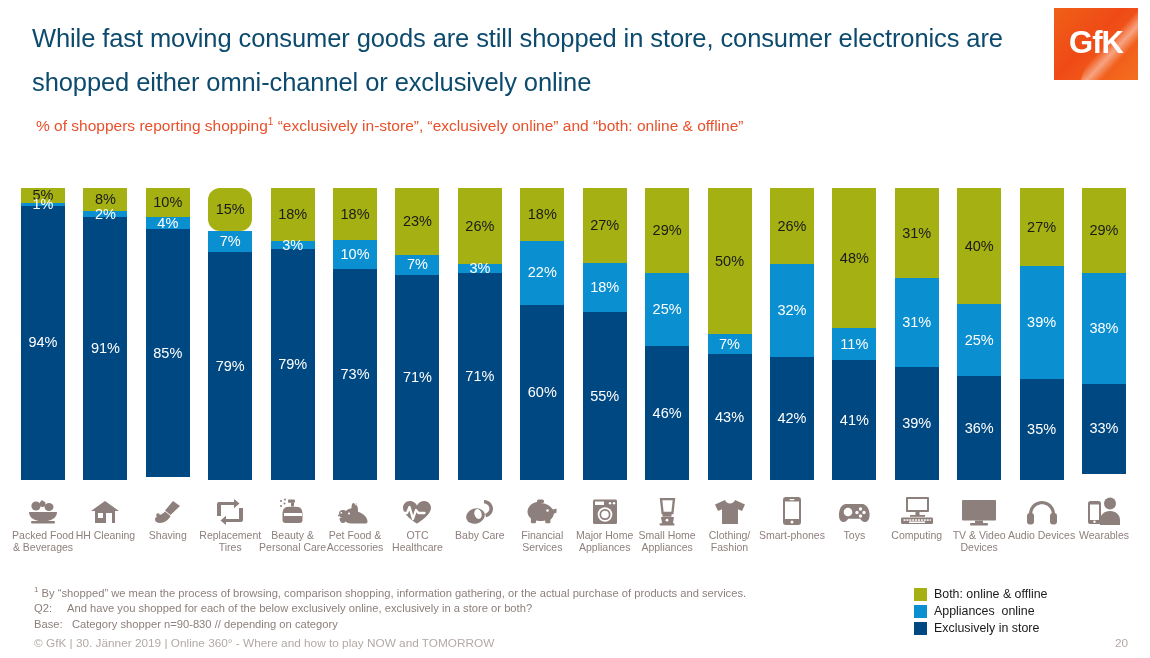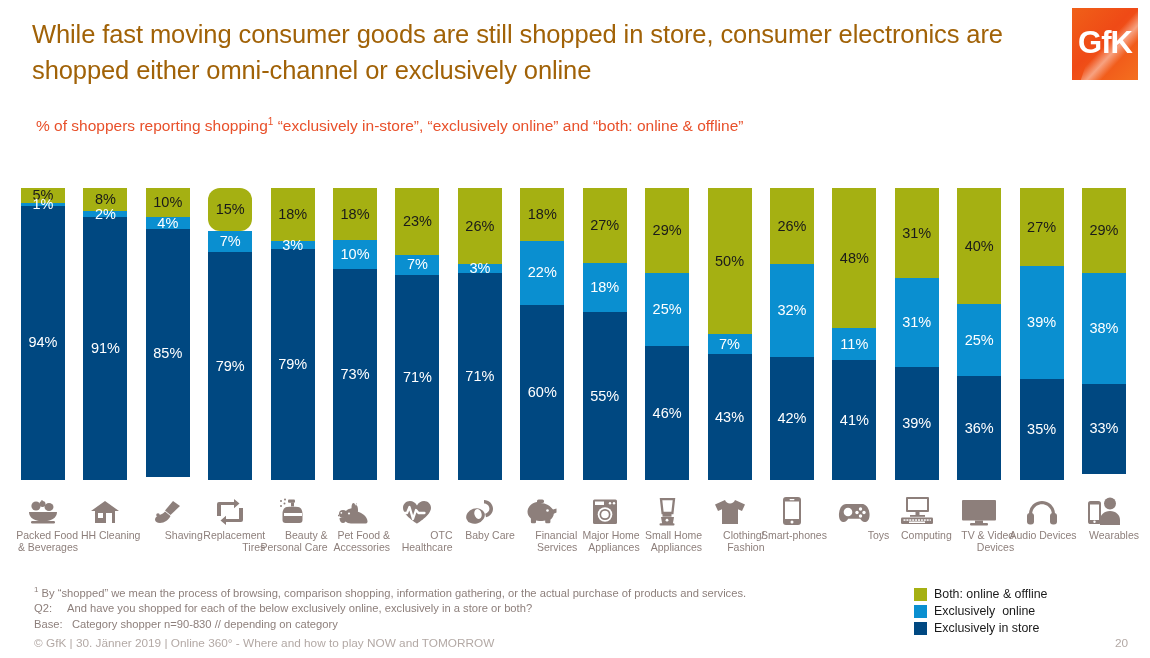--- a/index.html
+++ b/index.html
@@ -22,8 +22,8 @@
     left: 32px; top: 16px;
     width: 1000px;
     font-size: 25.5px;
-    line-height: 36px;
-    color: #a16207;
+    line-height: 44px;
+    color: #0c4a6e;
     font-weight: 400;
     letter-spacing: -0.1px;
   }

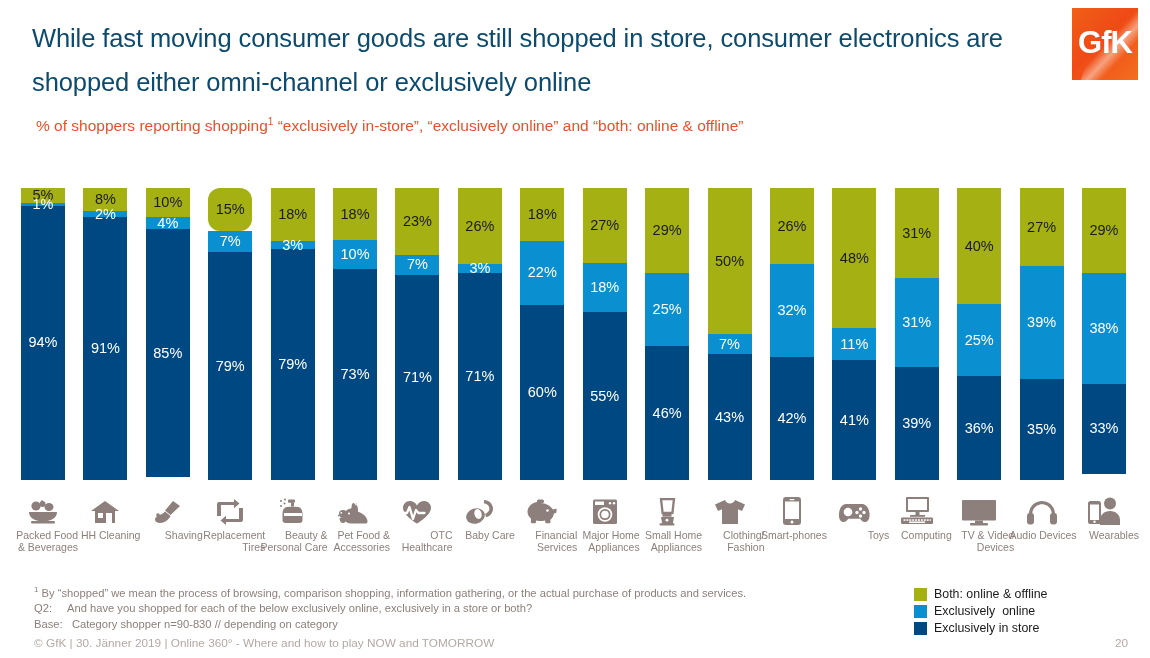--- a/index.html
+++ b/index.html
@@ -40,7 +40,7 @@
   #logo {
     position: absolute;
     right: 12px; top: 8px;
-    width: 66px; height: 72px;
+    width: 84px; height: 72px;
     background: linear-gradient(135deg,#f06018 0%, #ef4a16 45%, #f4701f 100%);
     overflow: hidden;
   }

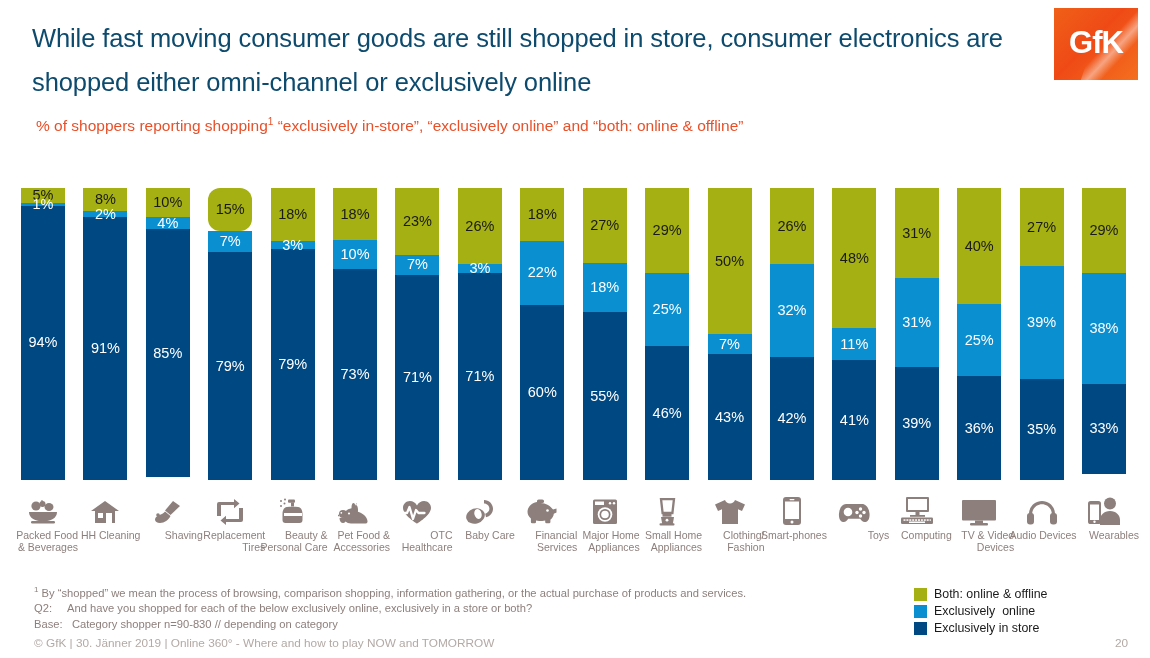--- a/index.html
+++ b/index.html
@@ -127,7 +127,6 @@
     font-size: 10.5px;
     line-height: 12px;
     color: #8d7f7b;
-    text-align: right;
   }
 
   

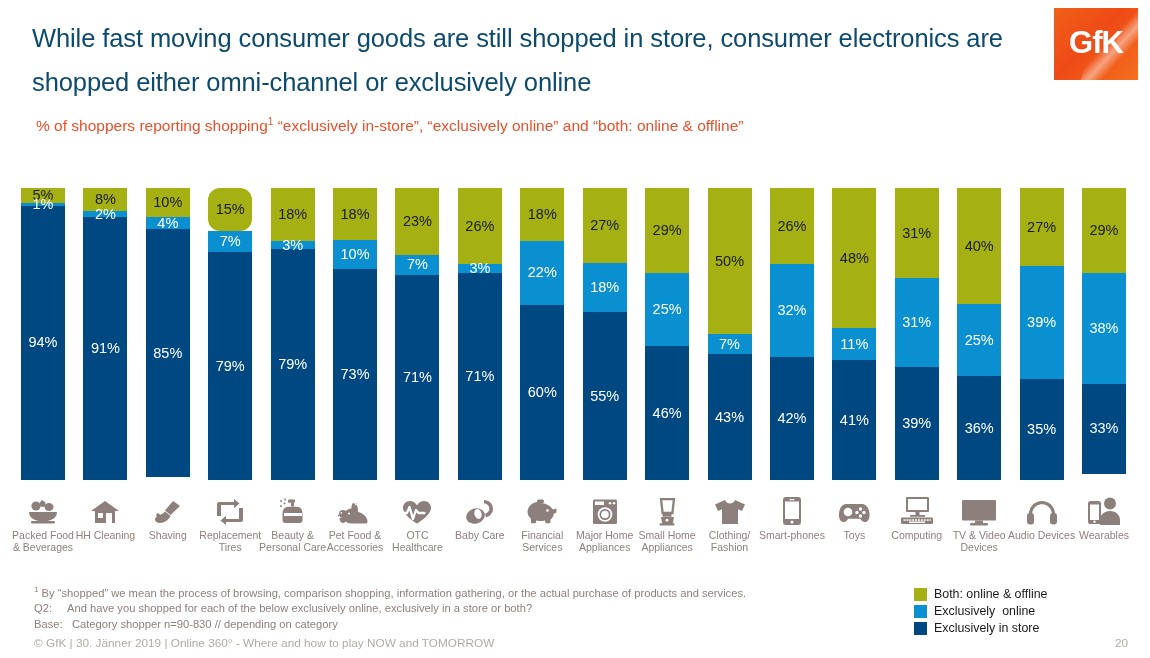--- a/index.html
+++ b/index.html
@@ -650,7 +650,7 @@
       </div>
       <div class="lg">
         <span class="sw" style="background: rgb(10, 143, 208);"></span>
-        <span class="tx">Exclusively  online</span>
+        <span class="tx">Appliances  online</span>
       </div>
       <div class="lg">
         <span class="sw" style="background: rgb(0, 72, 129);"></span>

